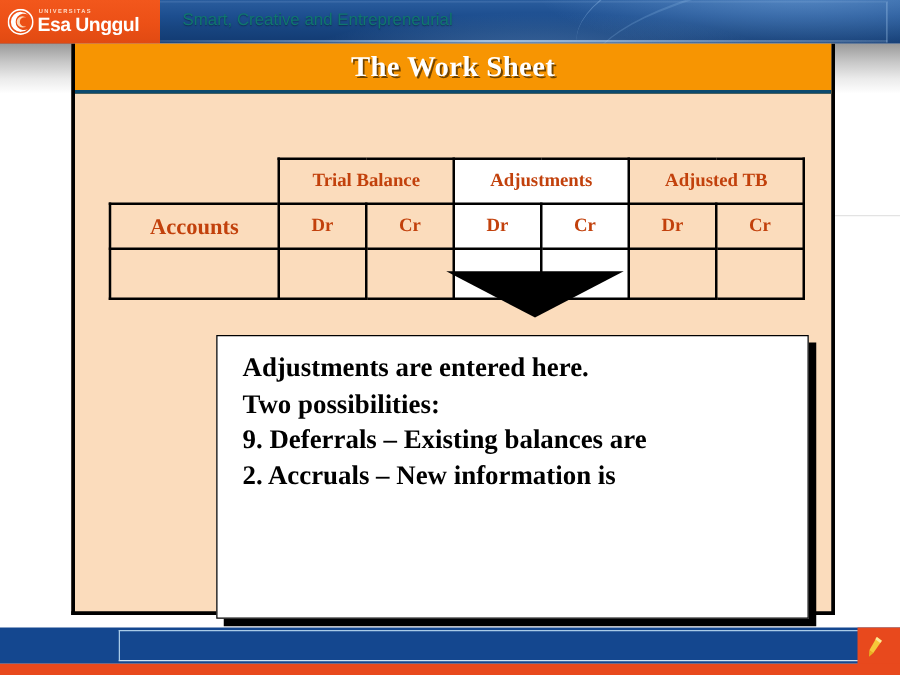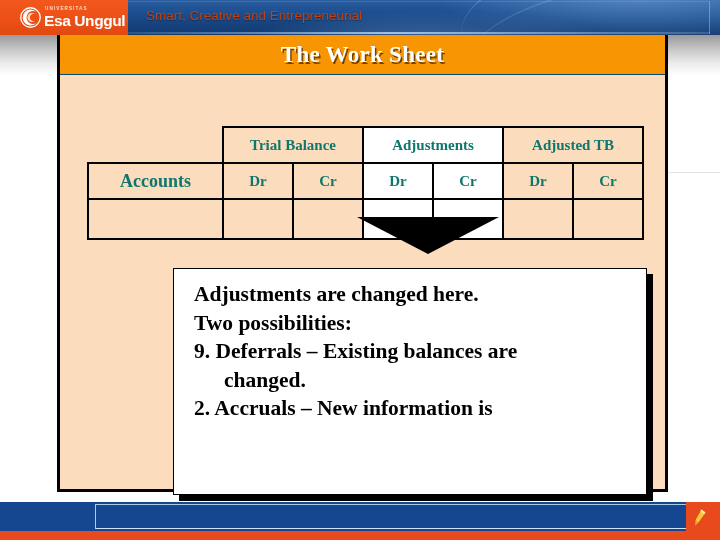--- a/index.html
+++ b/index.html
@@ -42,7 +42,7 @@
   .logo-block{
     position:absolute; left:0; top:0; width:128px; height:35px;
     background:linear-gradient(180deg,#f2571c 0%,#ec5016 55%,#e04a12 100%);
-    display:flex; align-items:center; padding-left:20px; gap:3px;
+    display:flex; align-items:center; padding-left:6px; gap:3px;
   }
   .logo-mark{ position:relative; width:21px; height:21px; flex:0 0 21px; }
   .logo-mark svg{ display:block; }

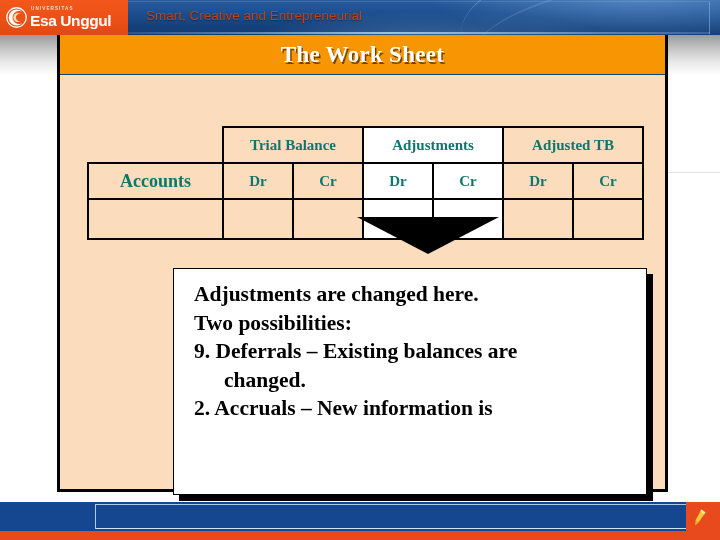--- a/index.html
+++ b/index.html
@@ -61,7 +61,7 @@
   .tagline{
     position:absolute; left:146px; top:8px;
     font-family:"Liberation Sans", sans-serif;
-    font-size:13.5px; color:#c2410c; white-space:nowrap;
+    font-size:13.5px; color:#0f766e; white-space:nowrap;
     text-shadow:0 1px 1px rgba(0,0,0,.35);
   }
 

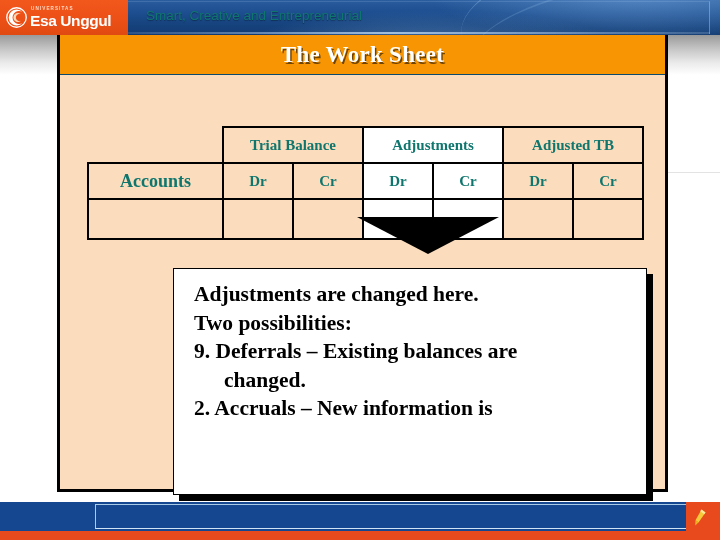--- a/index.html
+++ b/index.html
@@ -89,7 +89,7 @@
   .slide-title-bar{
     position:absolute; left:0; top:0; width:605px; height:40px;
     background:#f79502;
-    border-bottom:1px solid #0c4a6e;
+    border-bottom:3px solid #0c4a6e;
     display:flex; align-items:center; justify-content:center;
   }
   .slide-title{

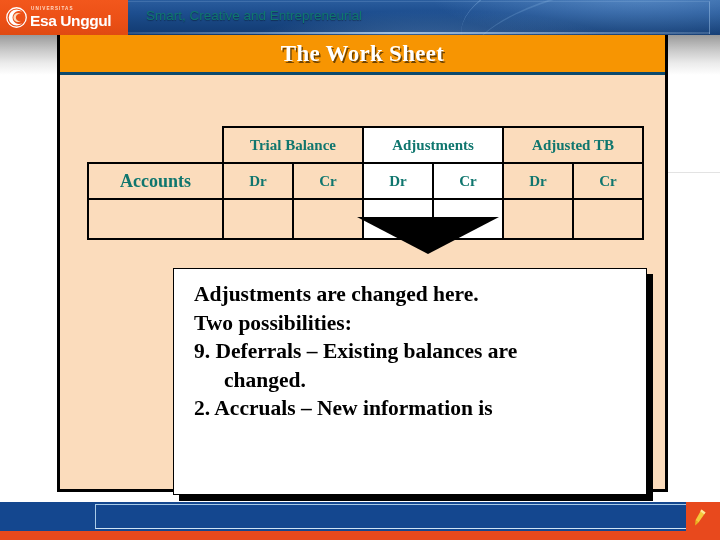--- a/index.html
+++ b/index.html
@@ -111,7 +111,7 @@
     text-align:center;
     vertical-align:middle;
     font-family:"Liberation Serif", serif;
-    font-size:15px; font-weight:700; color:#0f766e;
+    font-size:15px; font-weight:700; color:#c2410c;
     background:#fbdcbc;
     padding:0;
   }

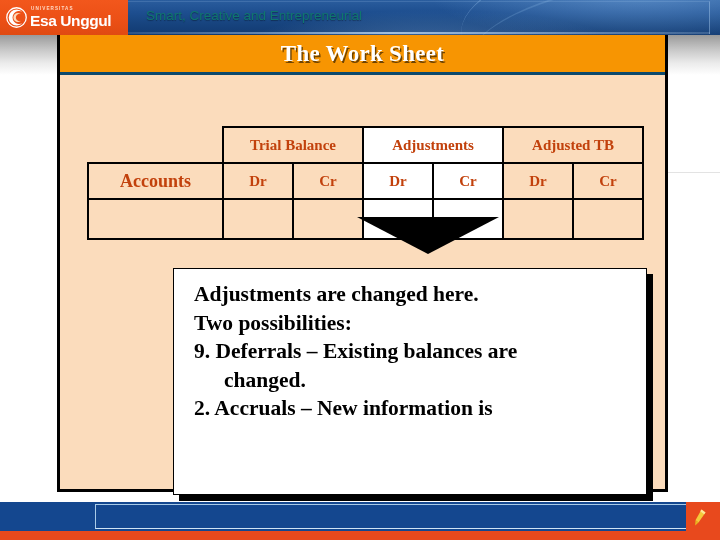--- a/index.html
+++ b/index.html
@@ -265,7 +265,7 @@
   <div class="callout-shadow"></div>
 
   <div class="callout">
-    <p>Adjustments are changed here.</p>
+    <p>Adjustments are entered here.</p>
     <p>Two possibilities:</p>
     <p>9. Deferrals – Existing balances are</p>
     <p class="indent">changed.</p>

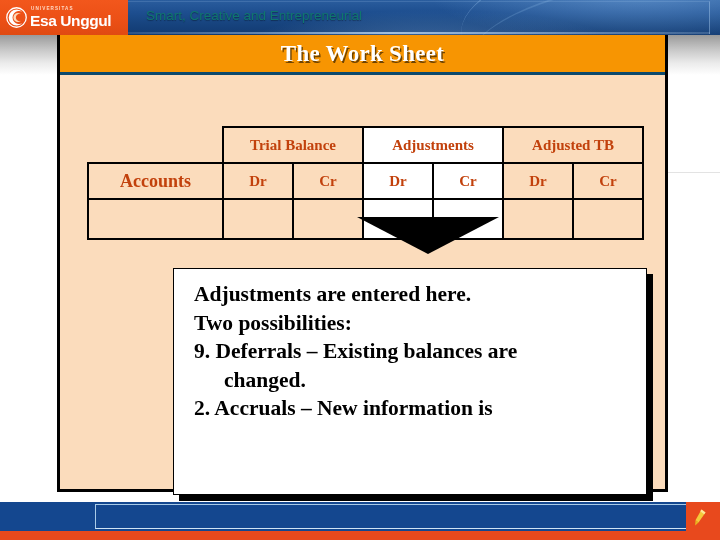--- a/index.html
+++ b/index.html
@@ -268,7 +268,6 @@
     <p>Adjustments are entered here.</p>
     <p>Two possibilities:</p>
     <p>9. Deferrals – Existing balances are</p>
-    <p class="indent">changed.</p>
     <p>2. Accruals – New information is</p>
   </div>
 

